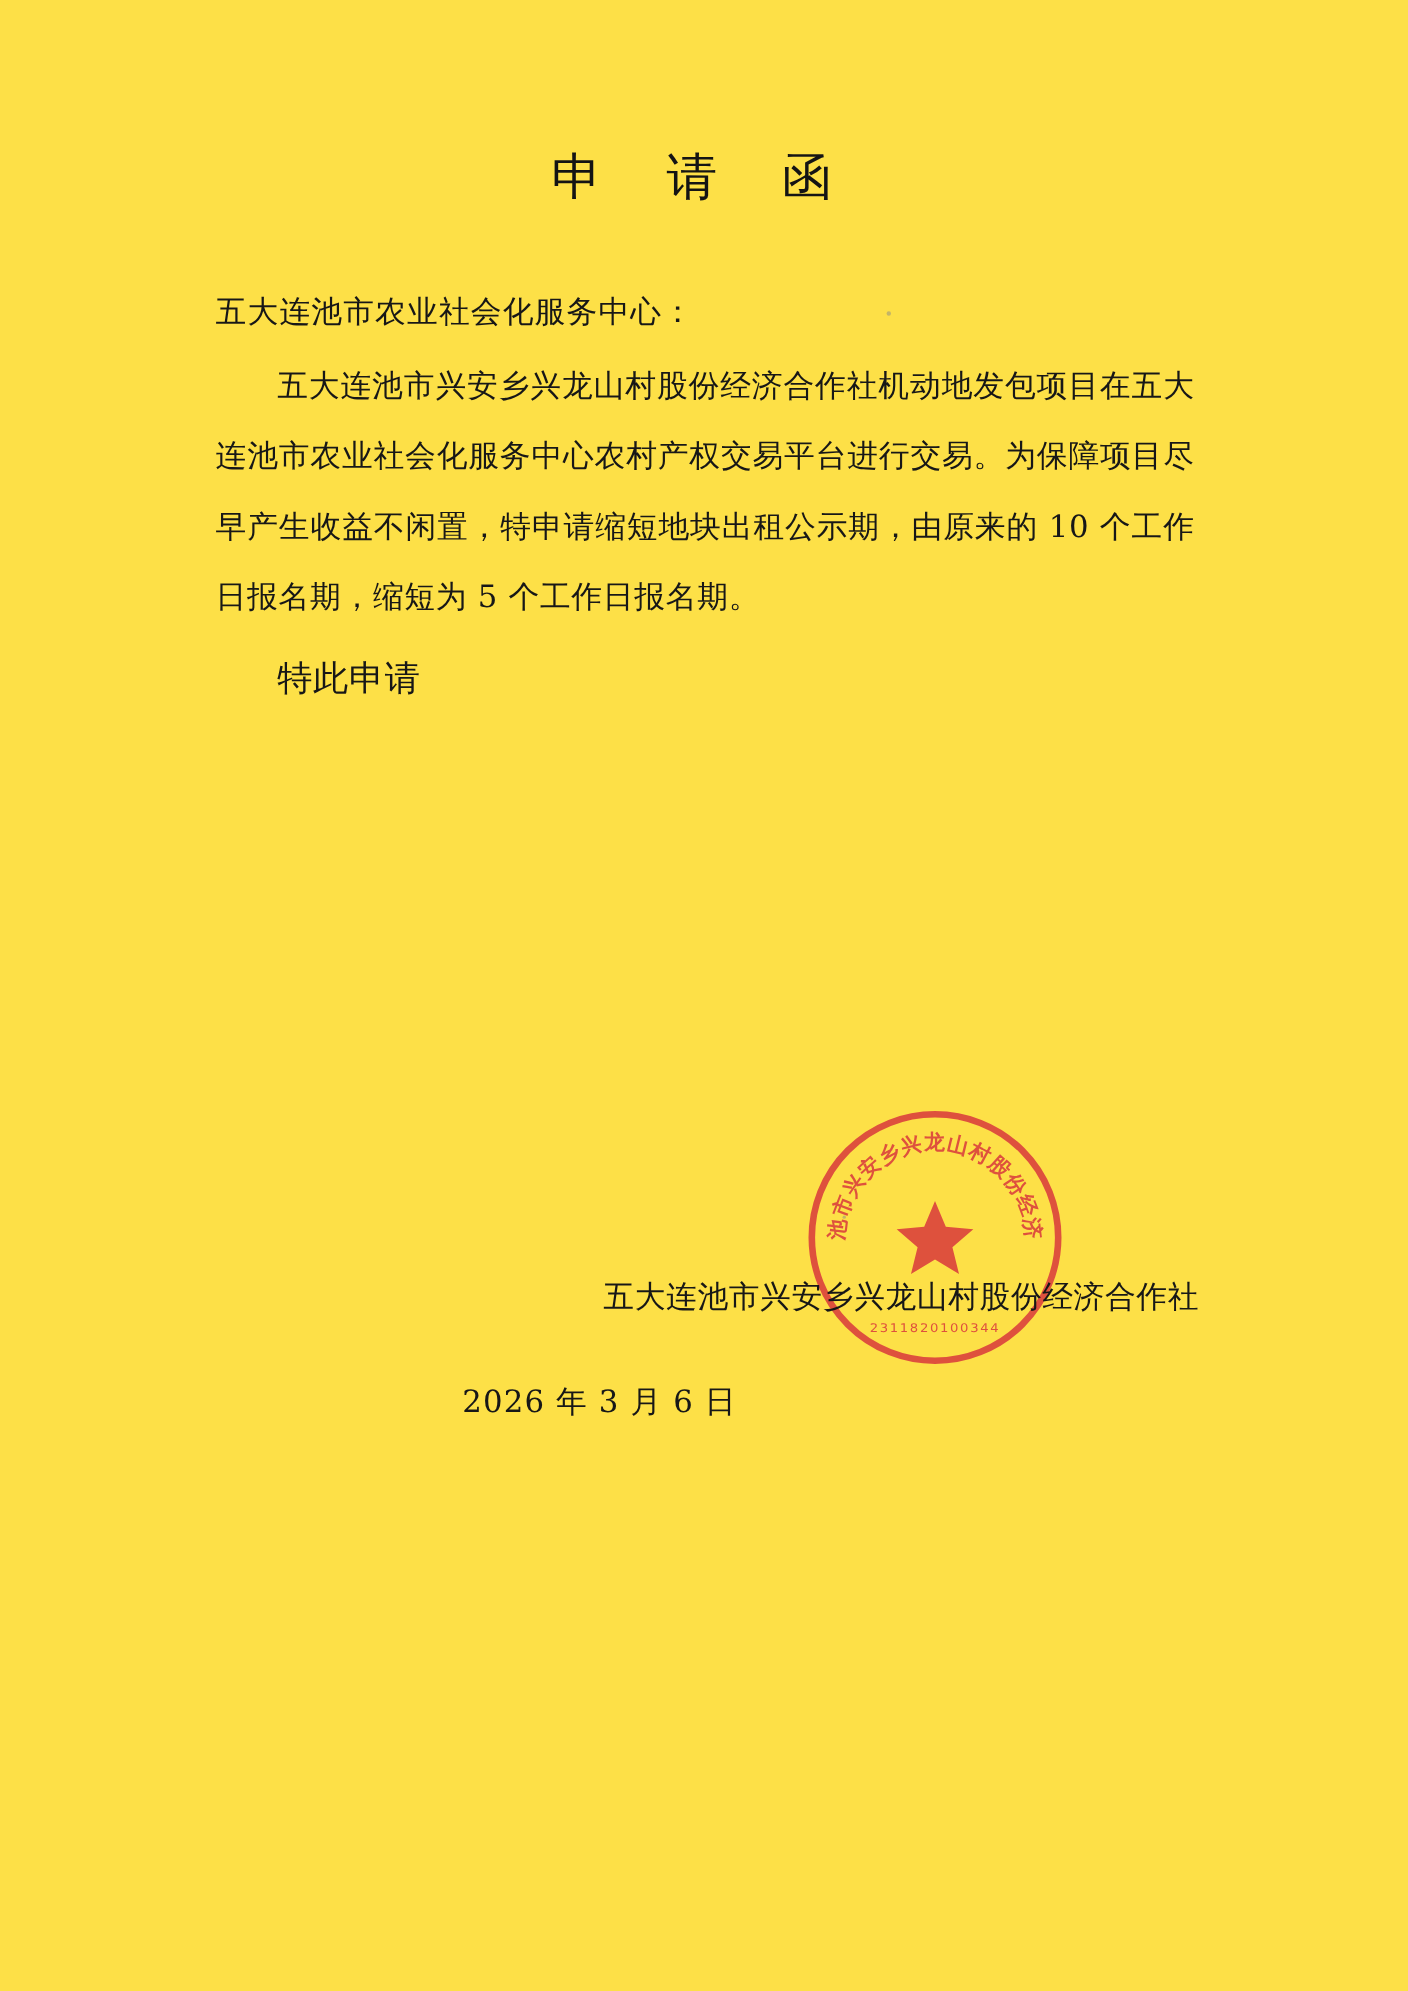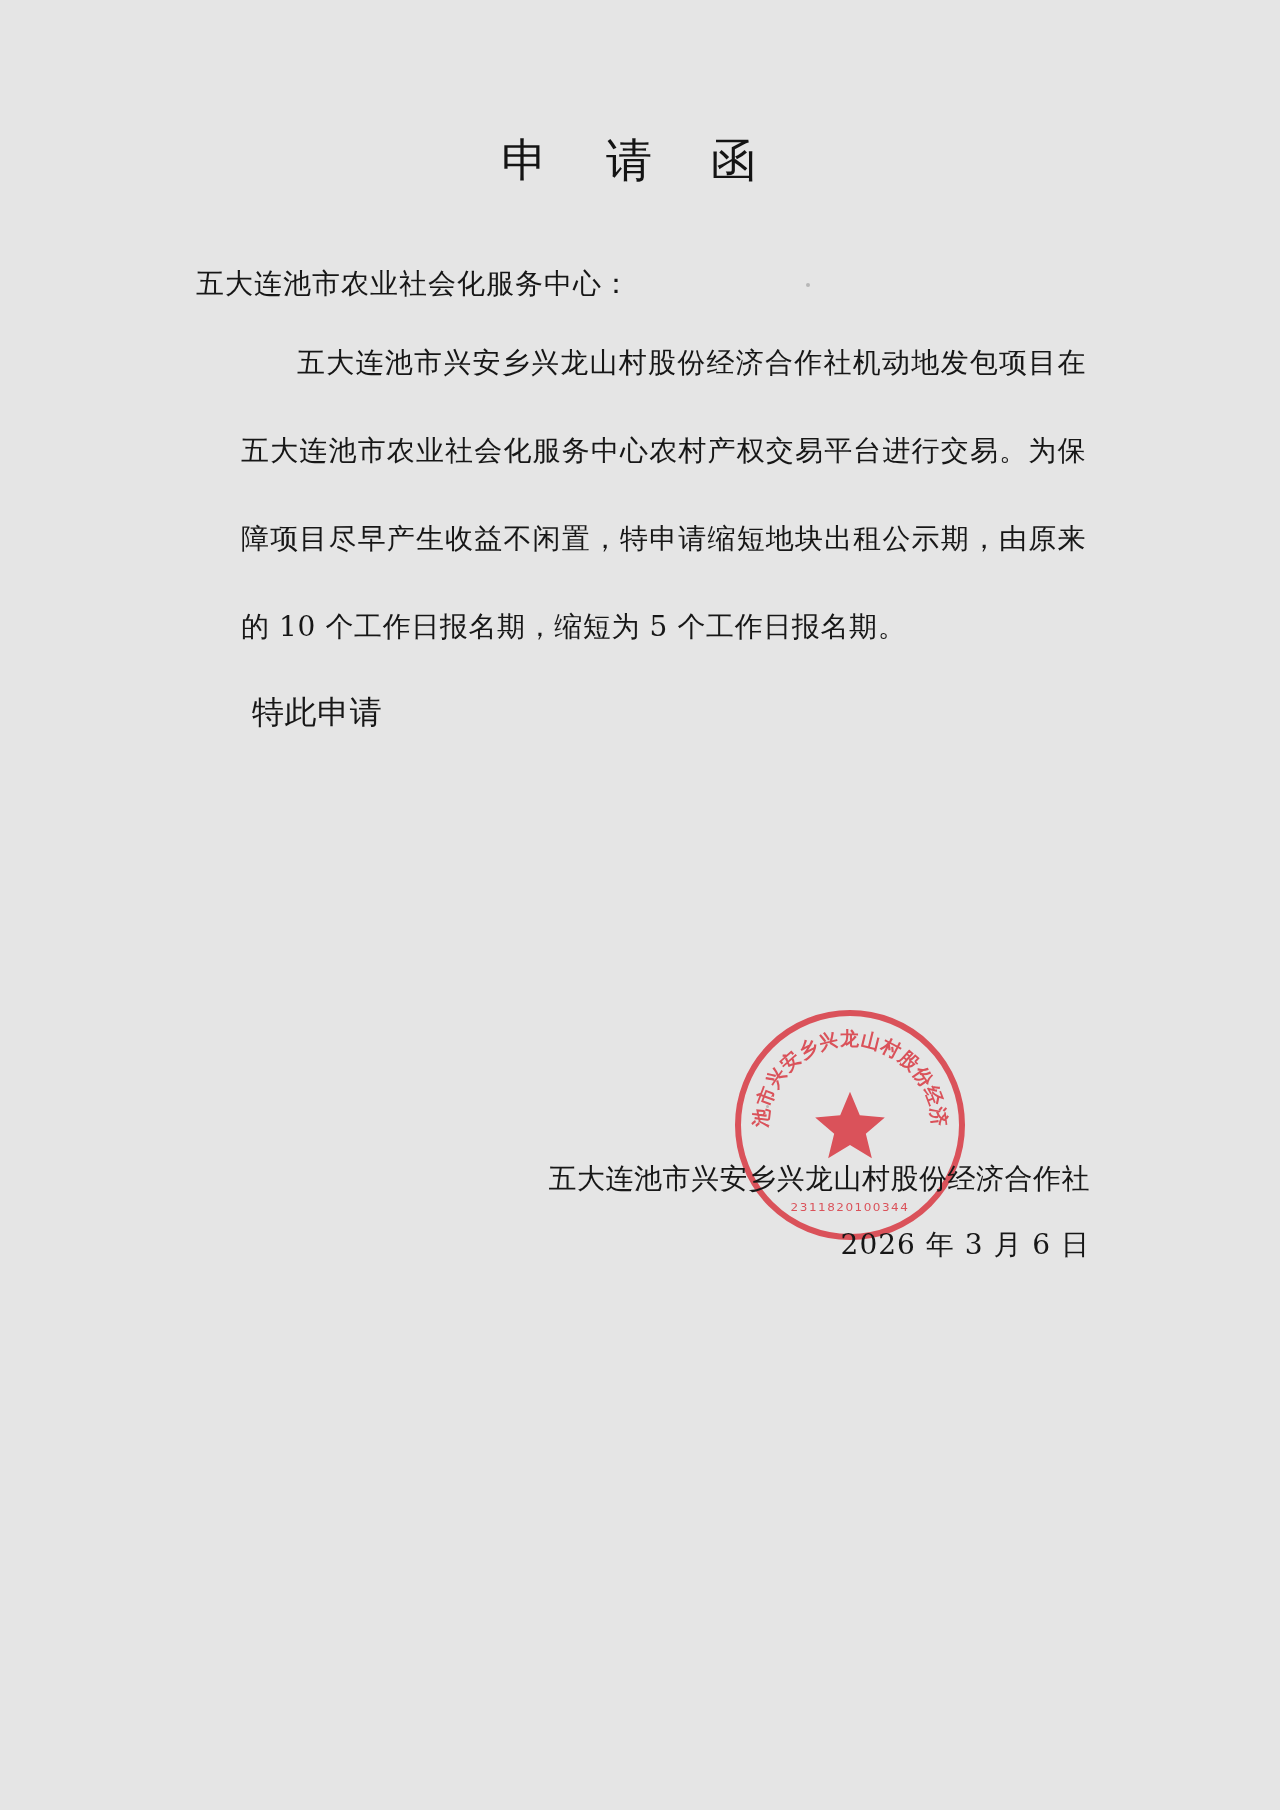--- a/index.html
+++ b/index.html
@@ -18,7 +18,7 @@
   .page {
     position: absolute;
     inset: 0;
-    background: #e5e5e5;
+    background: #fde047;
   }
   .doc-title {
     position: absolute;

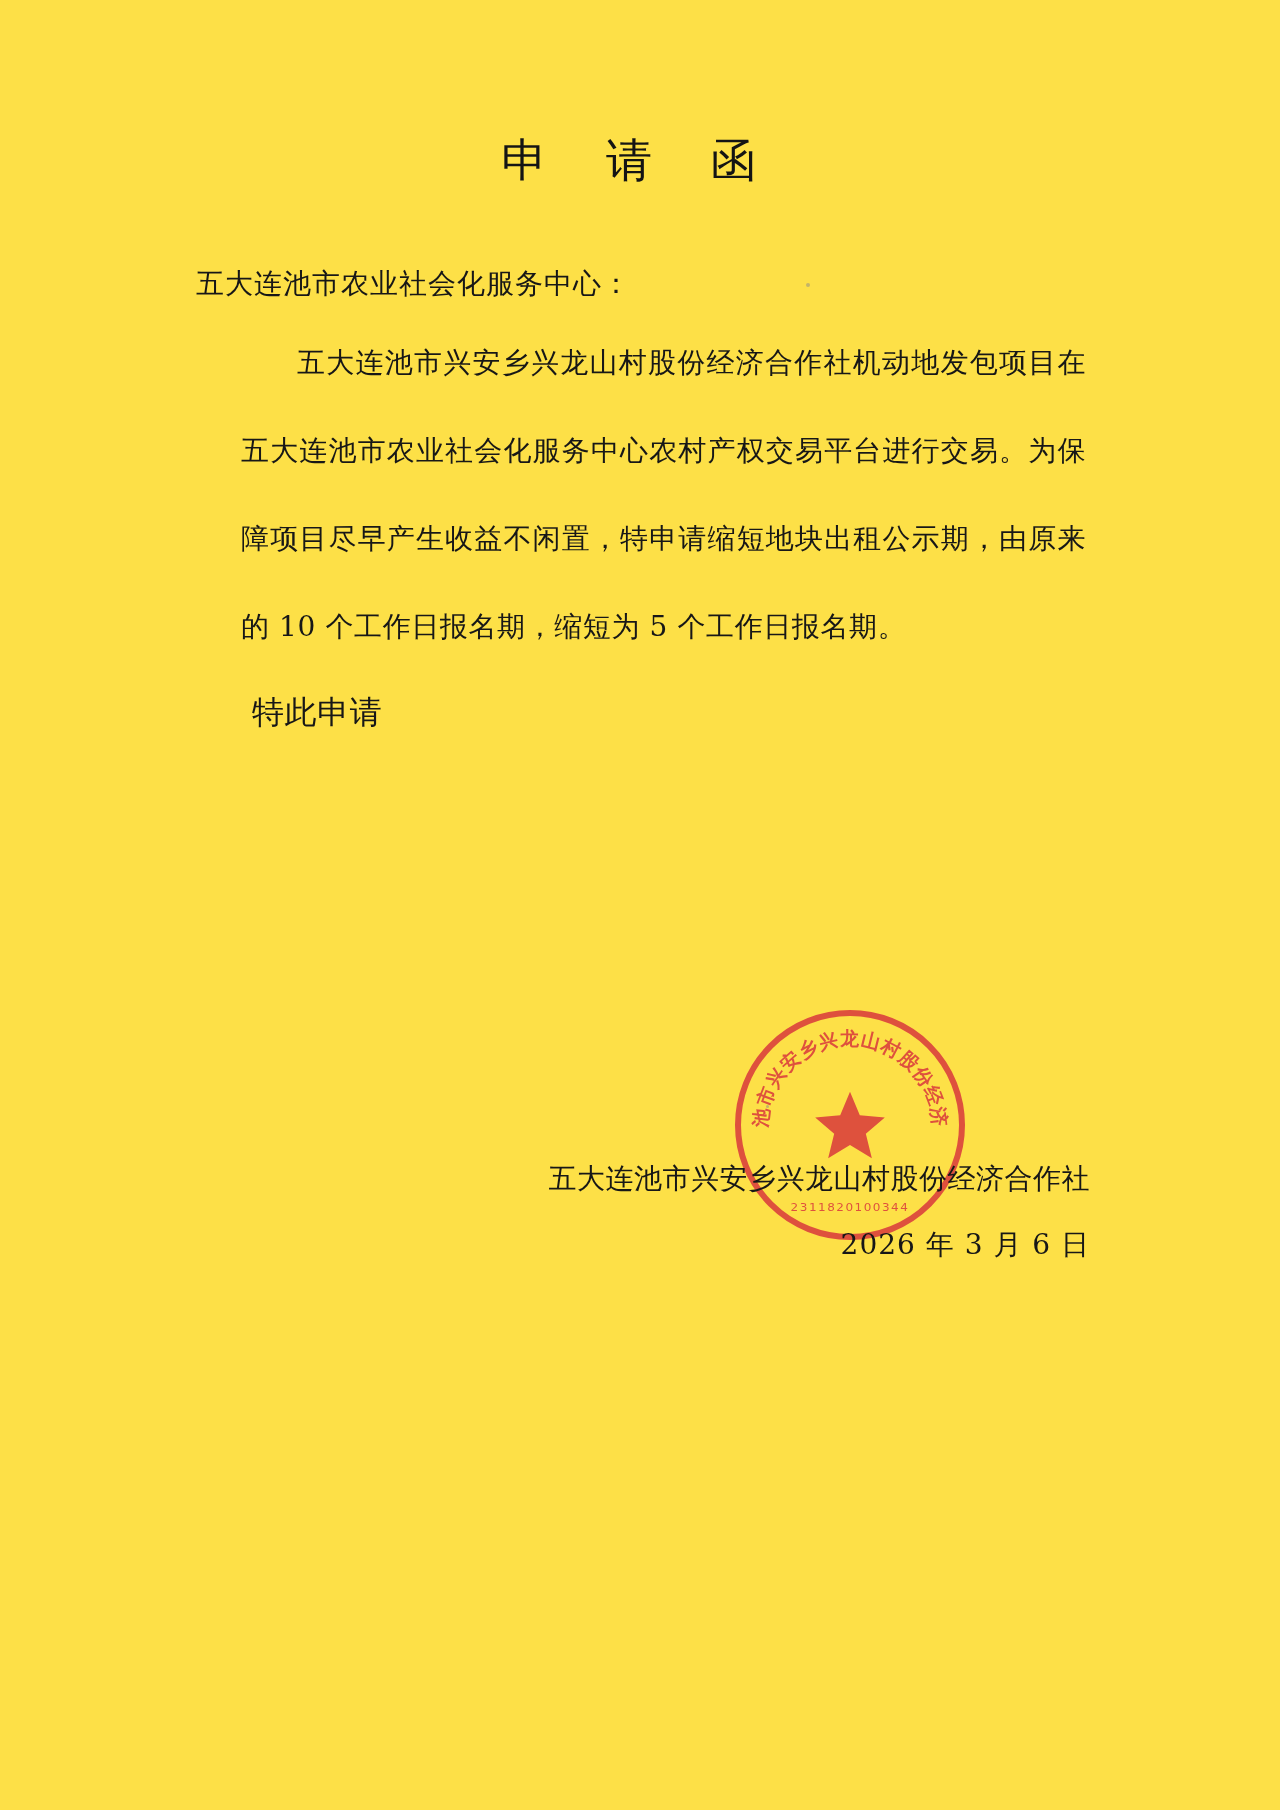--- a/index.html
+++ b/index.html
@@ -46,14 +46,13 @@
   }
   .para {
     font-size: 28px;
-    line-height: 88px;
+    line-height: 64px;
     letter-spacing: 0.6px;
     text-align: justify;
     text-justify: inter-ideograph;
     color: #171717;
     margin-top: 6px;
     text-indent: 56px;
-    margin-left: 45px;
   }
   .para-closing {
     font-size: 32px;

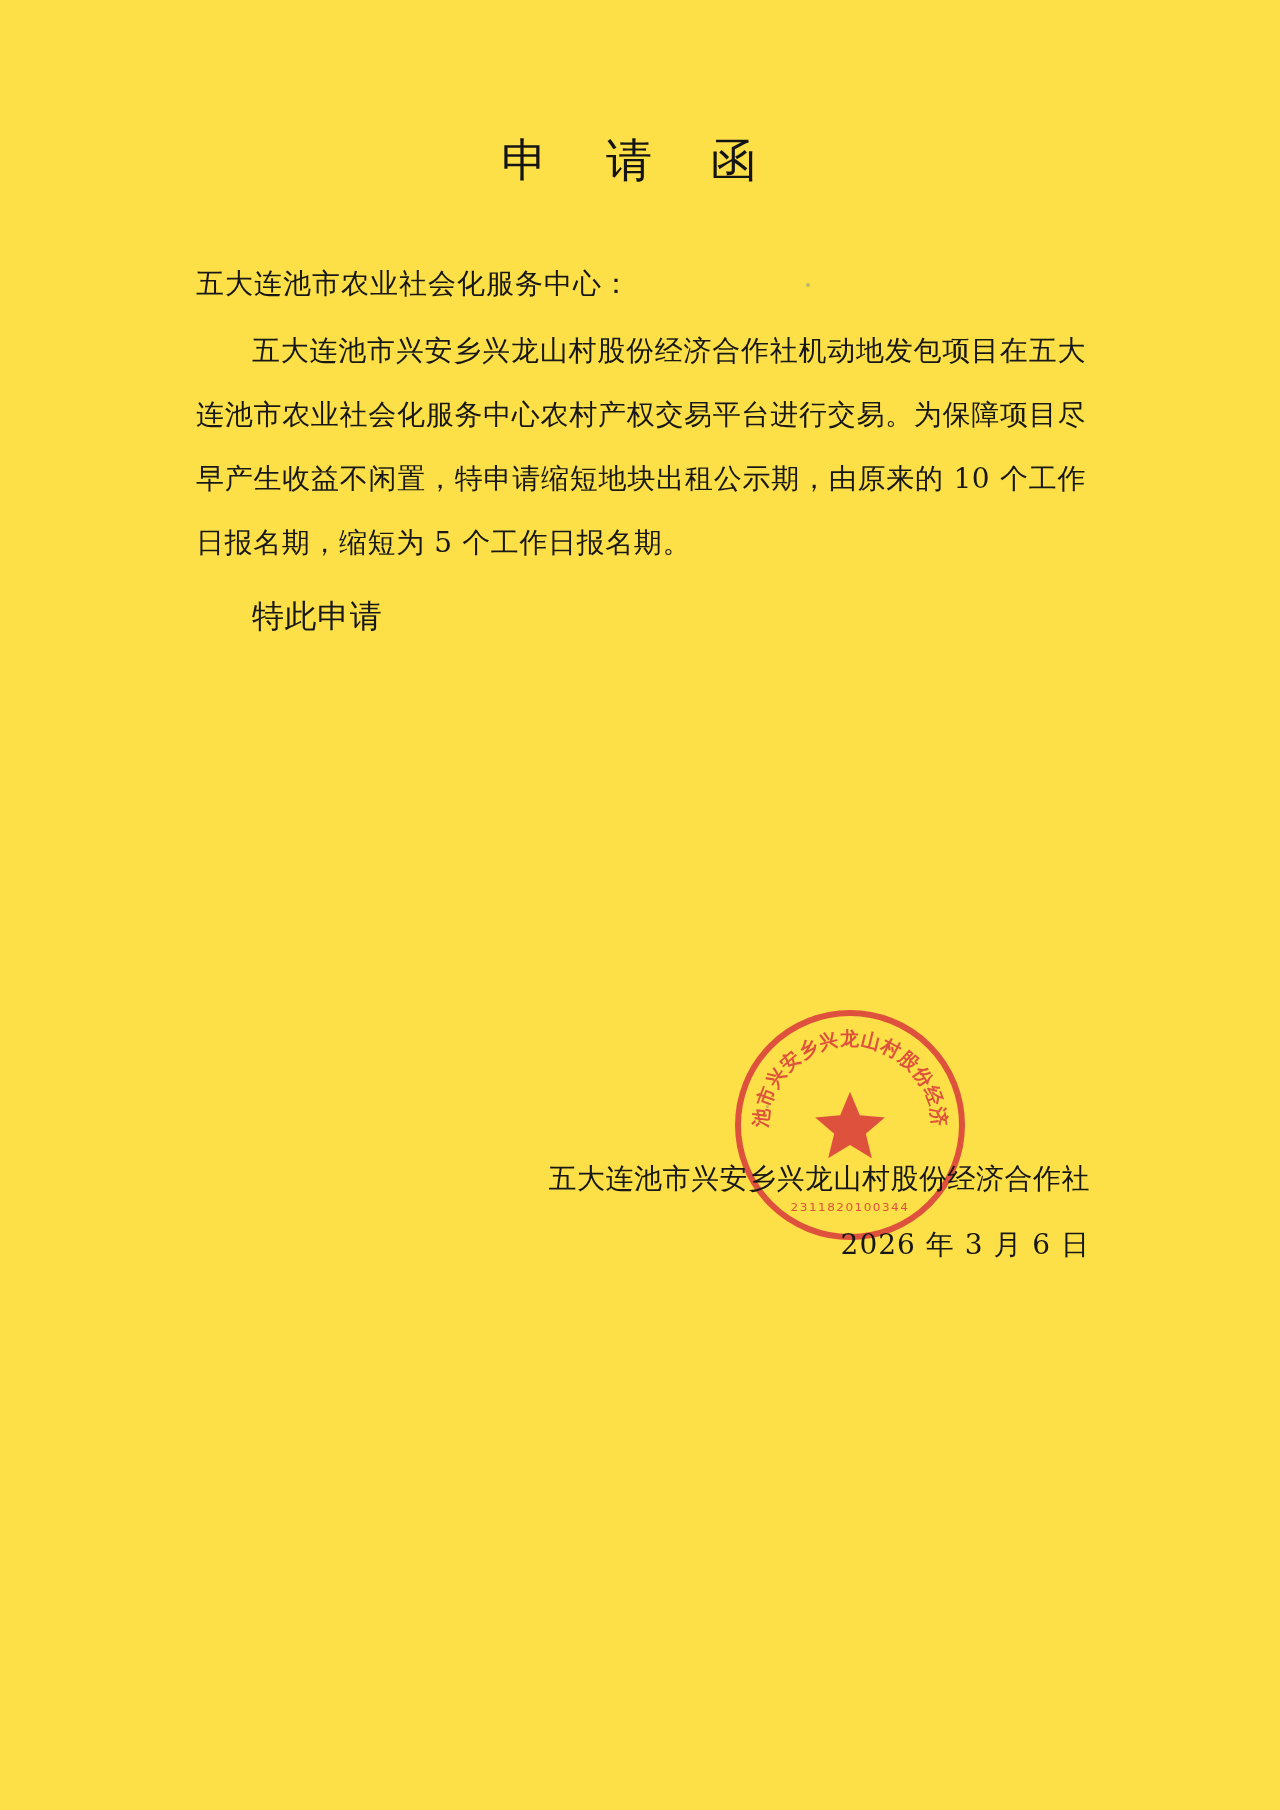--- a/index.html
+++ b/index.html
@@ -80,10 +80,10 @@
   }
   .sign-date {
     position: absolute;
-    top: 66px;
+    top: 96px;
     left: 0;
     width: 1090px;
-    text-align: right;
+    text-align: center;
     font-size: 28px;
     letter-spacing: 1px;
     color: #171717;

